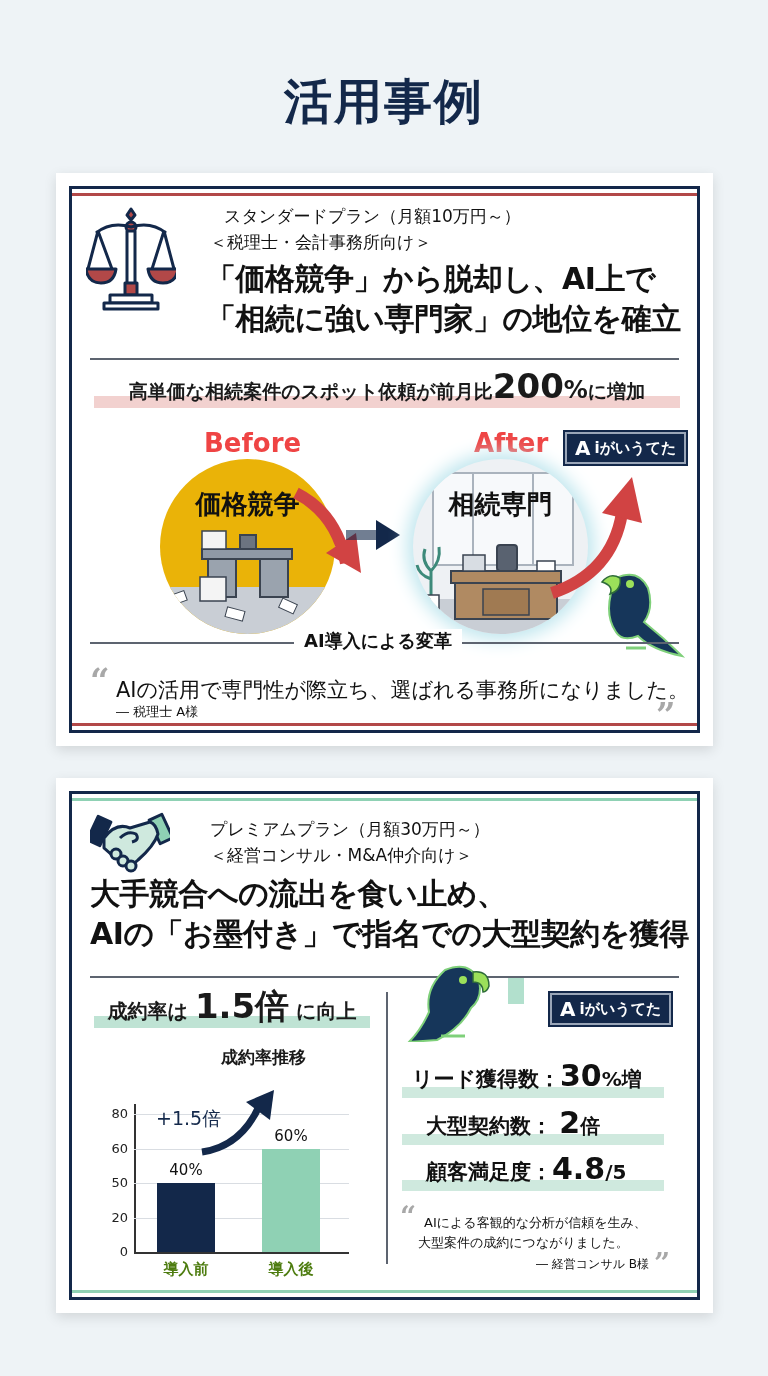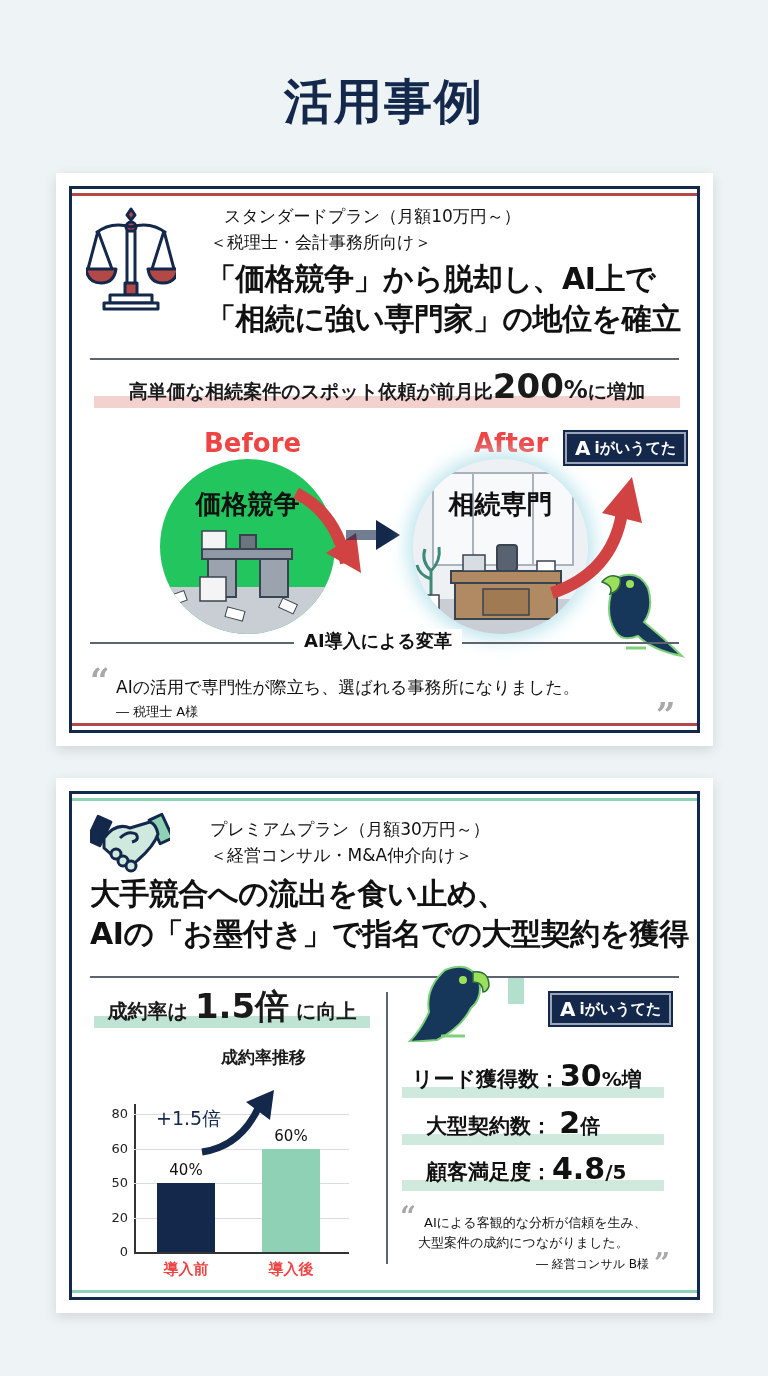--- a/index.html
+++ b/index.html
@@ -120,7 +120,7 @@
   </div>
 
   <div class="label-bold" style="left:148px;top:255px;">Before</div>
-  <div class="circle" style="left:104px;top:286px;width:175px;height:175px;background:#22c55e;">
+  <div class="circle" style="left:104px;top:286px;width:175px;height:175px;background:#eab308;">
     <div class="circle-text" style="top:28px;">価格競争</div>
     <svg style="position:absolute;left:0;top:0;" width="175" height="175">
       <rect x="0" y="128" width="175" height="47" fill="#c9ced5"></rect>

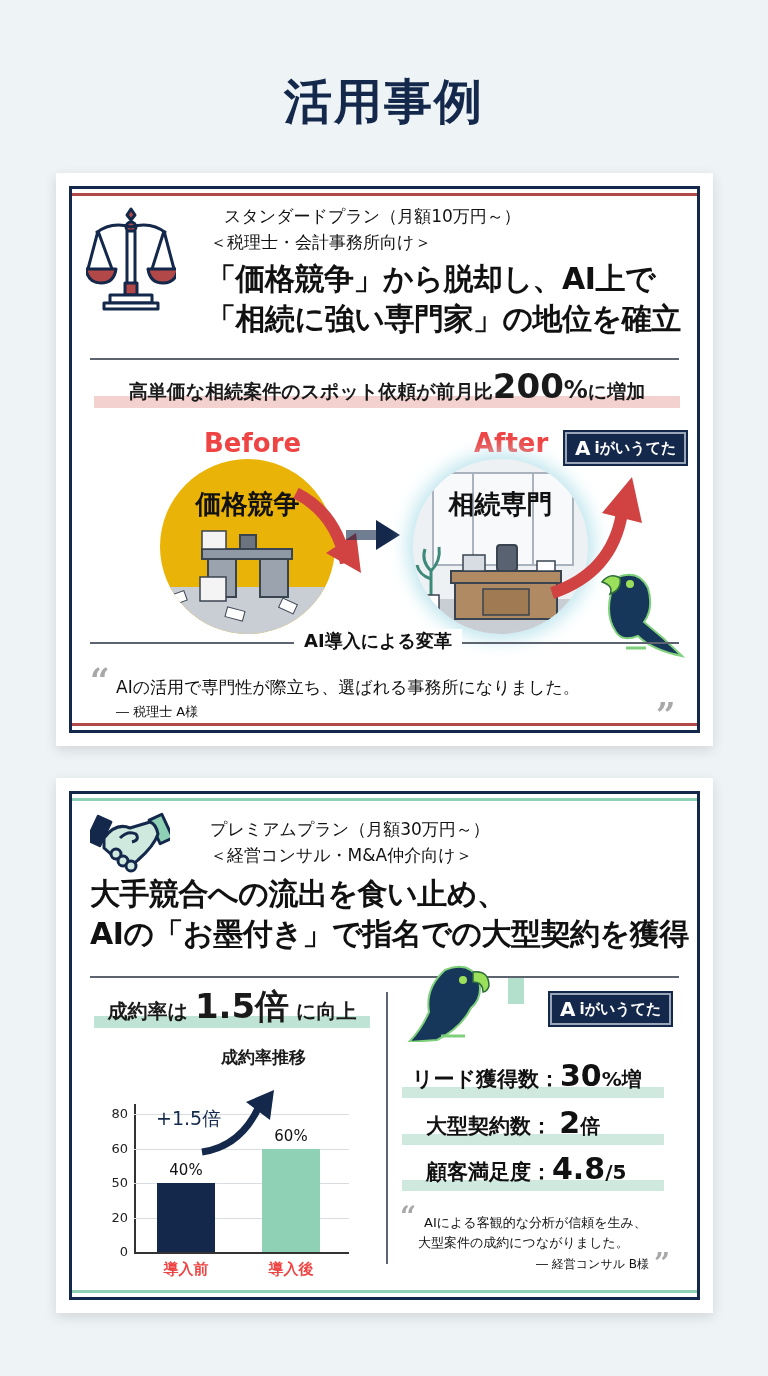--- a/index.html
+++ b/index.html
@@ -59,7 +59,7 @@
 
   .center-caption { position: absolute; font-size: 18px; font-weight: bold; color: #111; background: #fff; padding: 0 10px; }
   .quote-mark { position: absolute; font-family: "DejaVu Serif", serif; font-size: 34px; font-weight: bold; color: #a8a8a8; line-height: 1; }
-  .quote-text { position: absolute; font-size: 17px; color: #111; white-space: nowrap; }
+  .quote-text { position: absolute; font-size: 21px; color: #111; white-space: nowrap; }
   .quote-author { position: absolute; font-size: 13px; color: #111; white-space: nowrap; }
 
   .chart { position: absolute; }

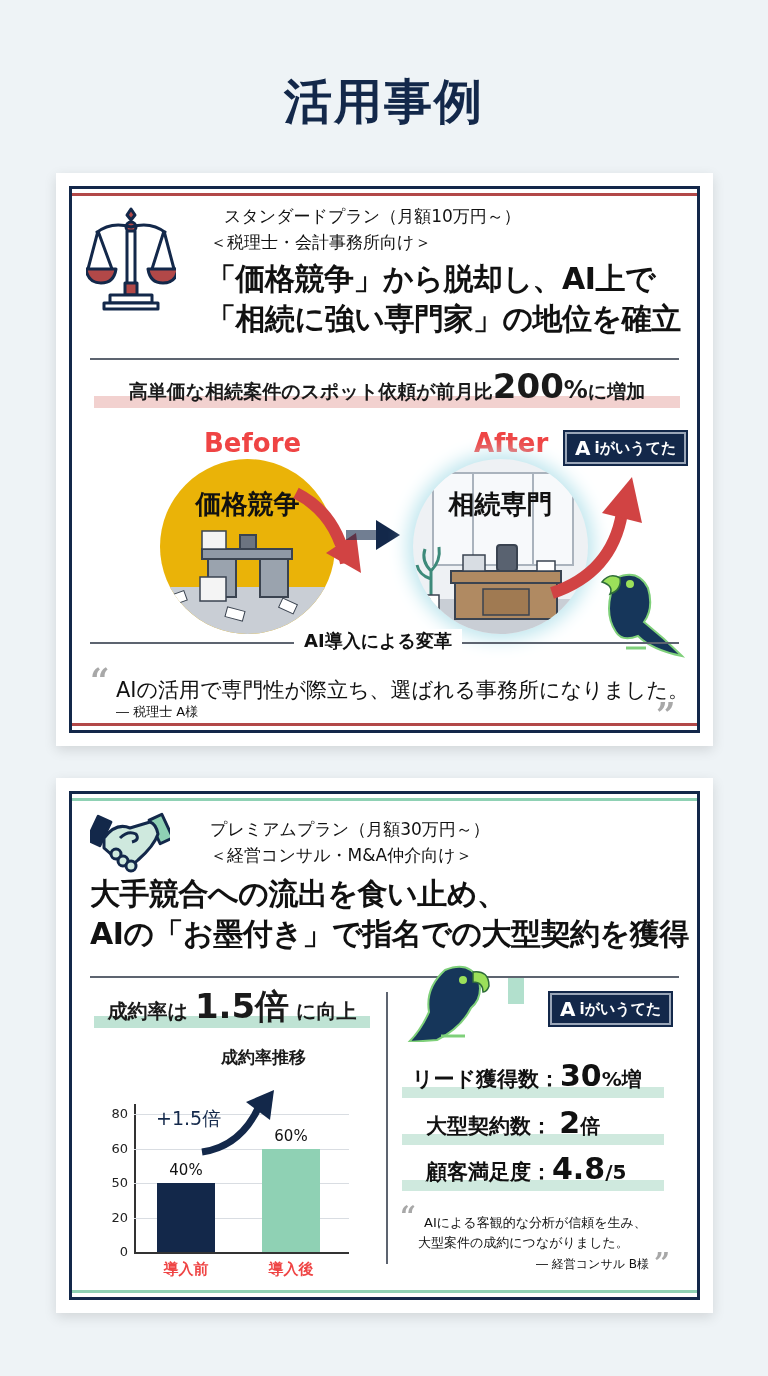--- a/index.html
+++ b/index.html
@@ -67,7 +67,7 @@
   .grid-line { position: absolute; height: 1px; background: #d9dde2; }
   .bar { position: absolute; }
   .bar-label { position: absolute; font-size: 15px; color: #111; text-align: center; }
-  .x-label { position: absolute; font-size: 15px; font-weight: bold; color: #ef4444; text-align: center; }
+  .x-label { position: absolute; font-size: 15px; font-weight: bold; color: #4d7c0f; text-align: center; }
 
   .metric-row { position: absolute; white-space: nowrap; }
   .metric-row .bg { position: absolute; left: 0; right: 0; bottom: 0; height: 11px; background: #cfe9de; }

